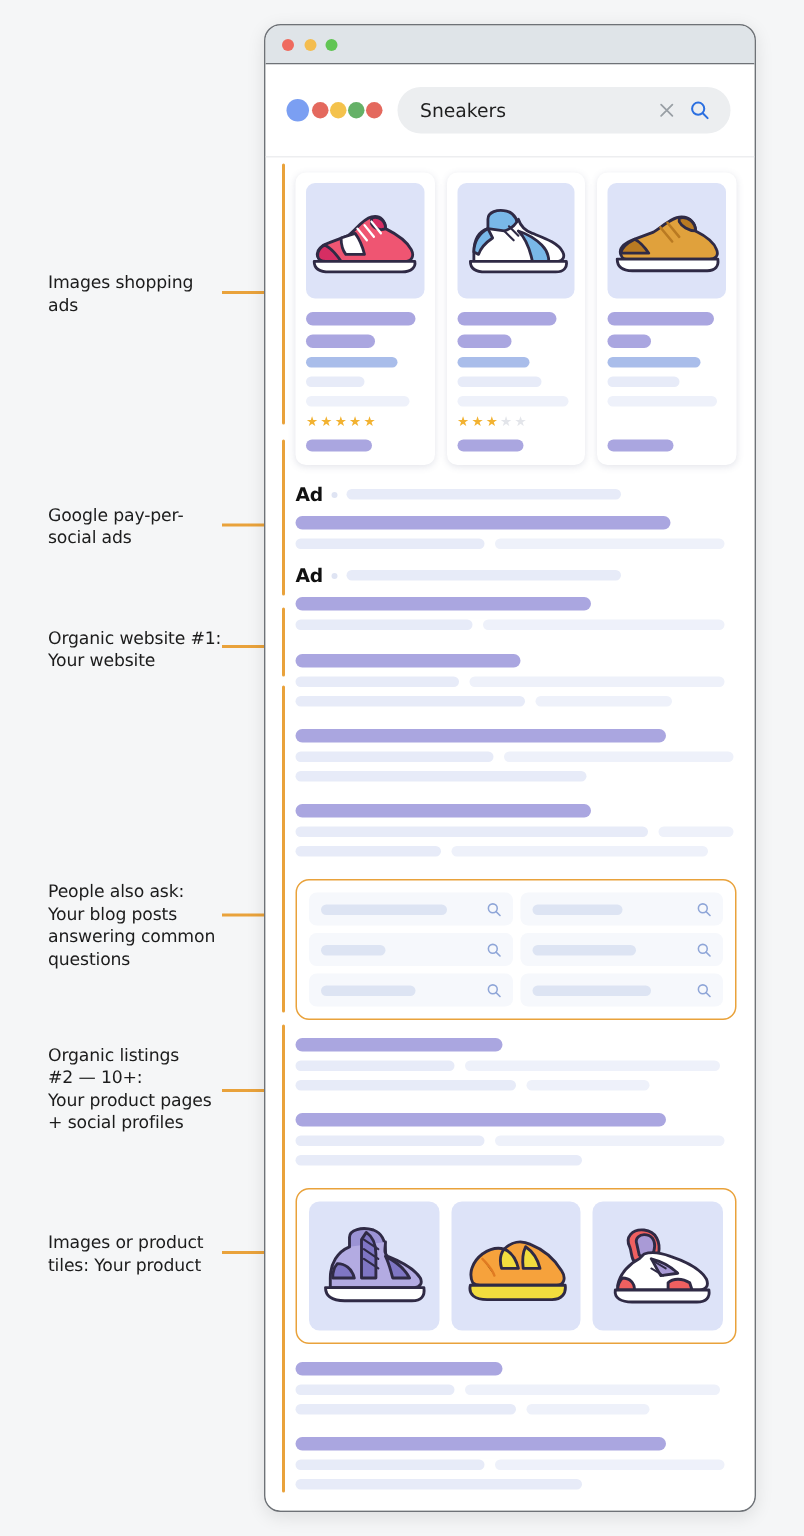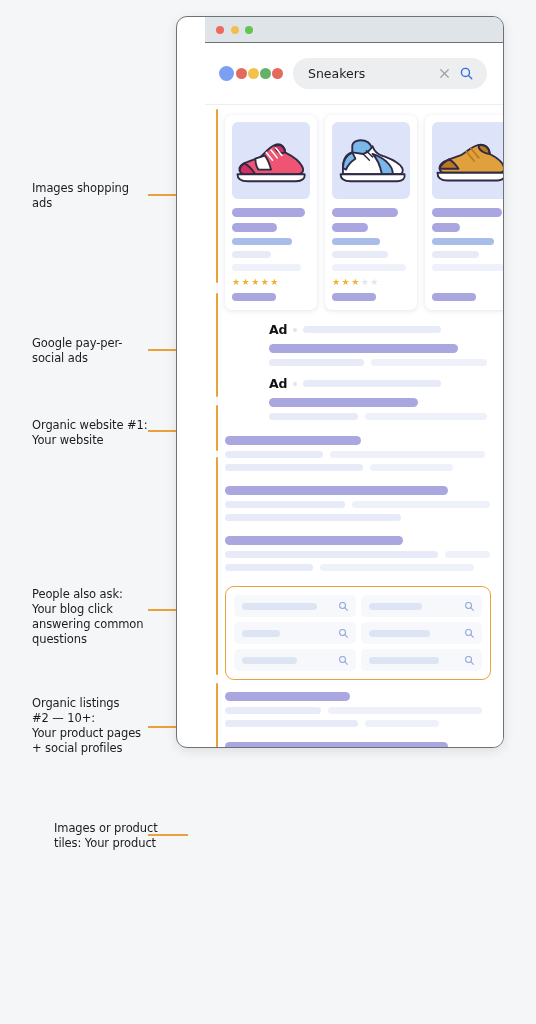--- a/index.html
+++ b/index.html
@@ -31,13 +31,12 @@
   #browser {
     position: absolute;
     left: 176px; top: 16px;
-    width: 328px; height: 732px;
+    width: 328px; height: 992px;
     background: #ffffff;
     border: 1.5px solid #6e7277;
     border-radius: 11px;
     overflow: hidden;
     box-shadow: 0 3px 12px rgba(0,0,0,0.10);
-    padding-left: 28px;
   }
   #titlebar {
     height: 26px;

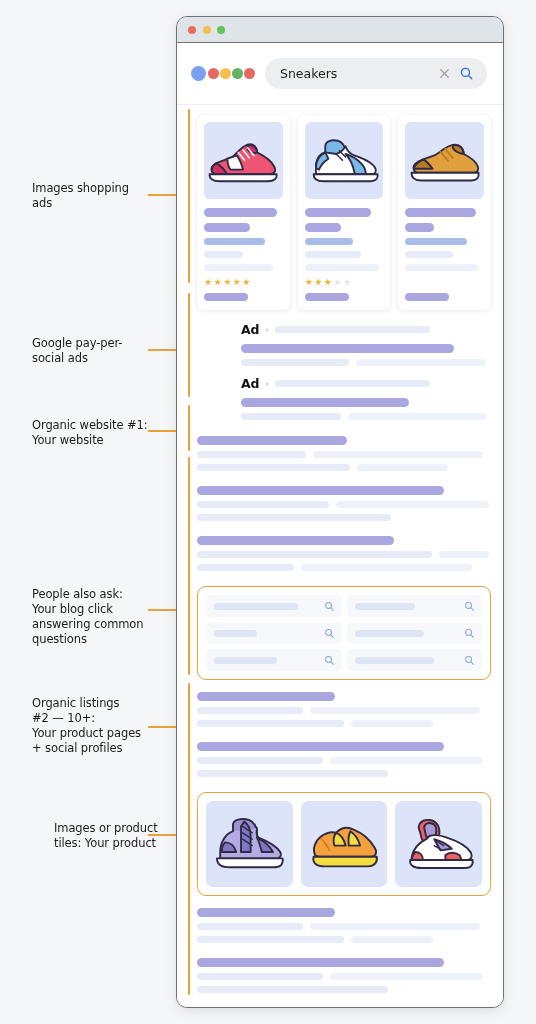--- a/index.html
+++ b/index.html
@@ -113,7 +113,7 @@
   .pill { height: 8px; width: 56%; border-radius: 4px; background: #aaa6e0; }
 
   
-  .adblock { margin-top: 4px; margin-left: 44px; }
+  .adblock { margin-top: 4px; }
   .adhead { display: flex; align-items: center; gap: 6px; margin-bottom: 7px; }
   .adlabel { font-size: 12.5px; font-weight: bold; color: #111; letter-spacing: -0.2px; }
   .addot { width: 4px; height: 4px; border-radius: 50%; background: #dfe4f3; }

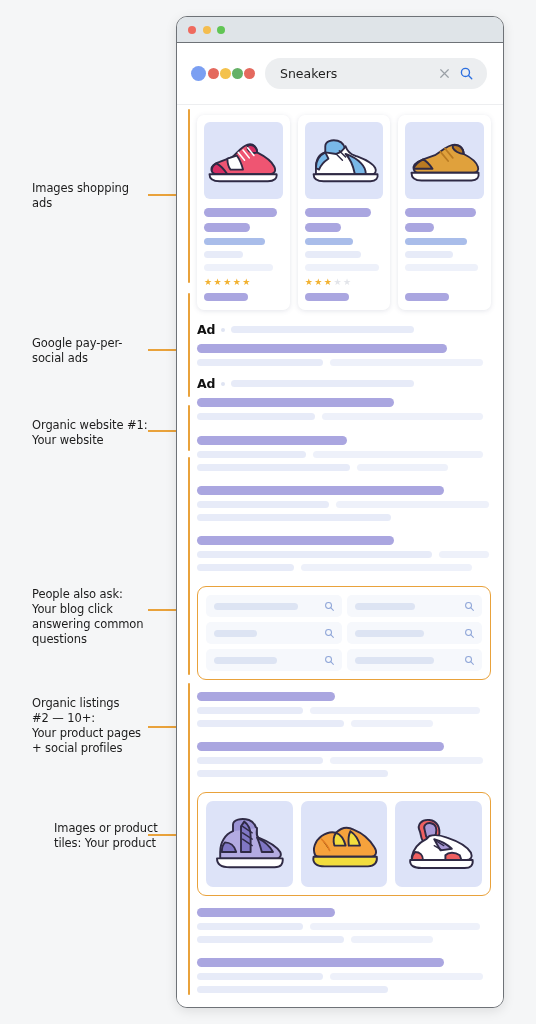--- a/index.html
+++ b/index.html
@@ -164,7 +164,7 @@
 Your website</div>
       <div class="leader" style="left: 148px; top: 430px; width: 40px;"></div>
       <div class="annot" style="left: 32px; top: 587px; width: 140px;">People also ask:
-Your blog click
+Your blog posts
 answering common
 questions</div>
       <div class="leader" style="left: 148px; top: 609px; width: 40px;"></div>

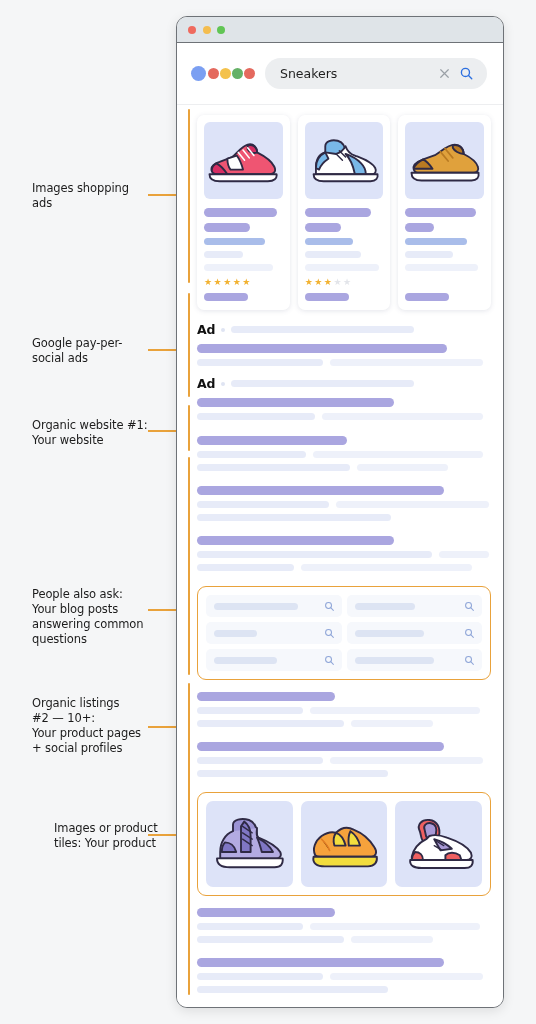--- a/index.html
+++ b/index.html
@@ -173,7 +173,7 @@
 Your product pages
 + social profiles</div>
       <div class="leader" style="left: 148px; top: 726px; width: 40px;"></div>
-      <div class="annot" style="left: 32px; top: 821px; width: 140px; margin-left: 22px;">Images or product
+      <div class="annot" style="left: 32px; top: 821px; width: 140px;">Images or product
 tiles: Your product</div>
       <div class="leader" style="left: 148px; top: 834px; width: 40px;"></div>
     </div>

